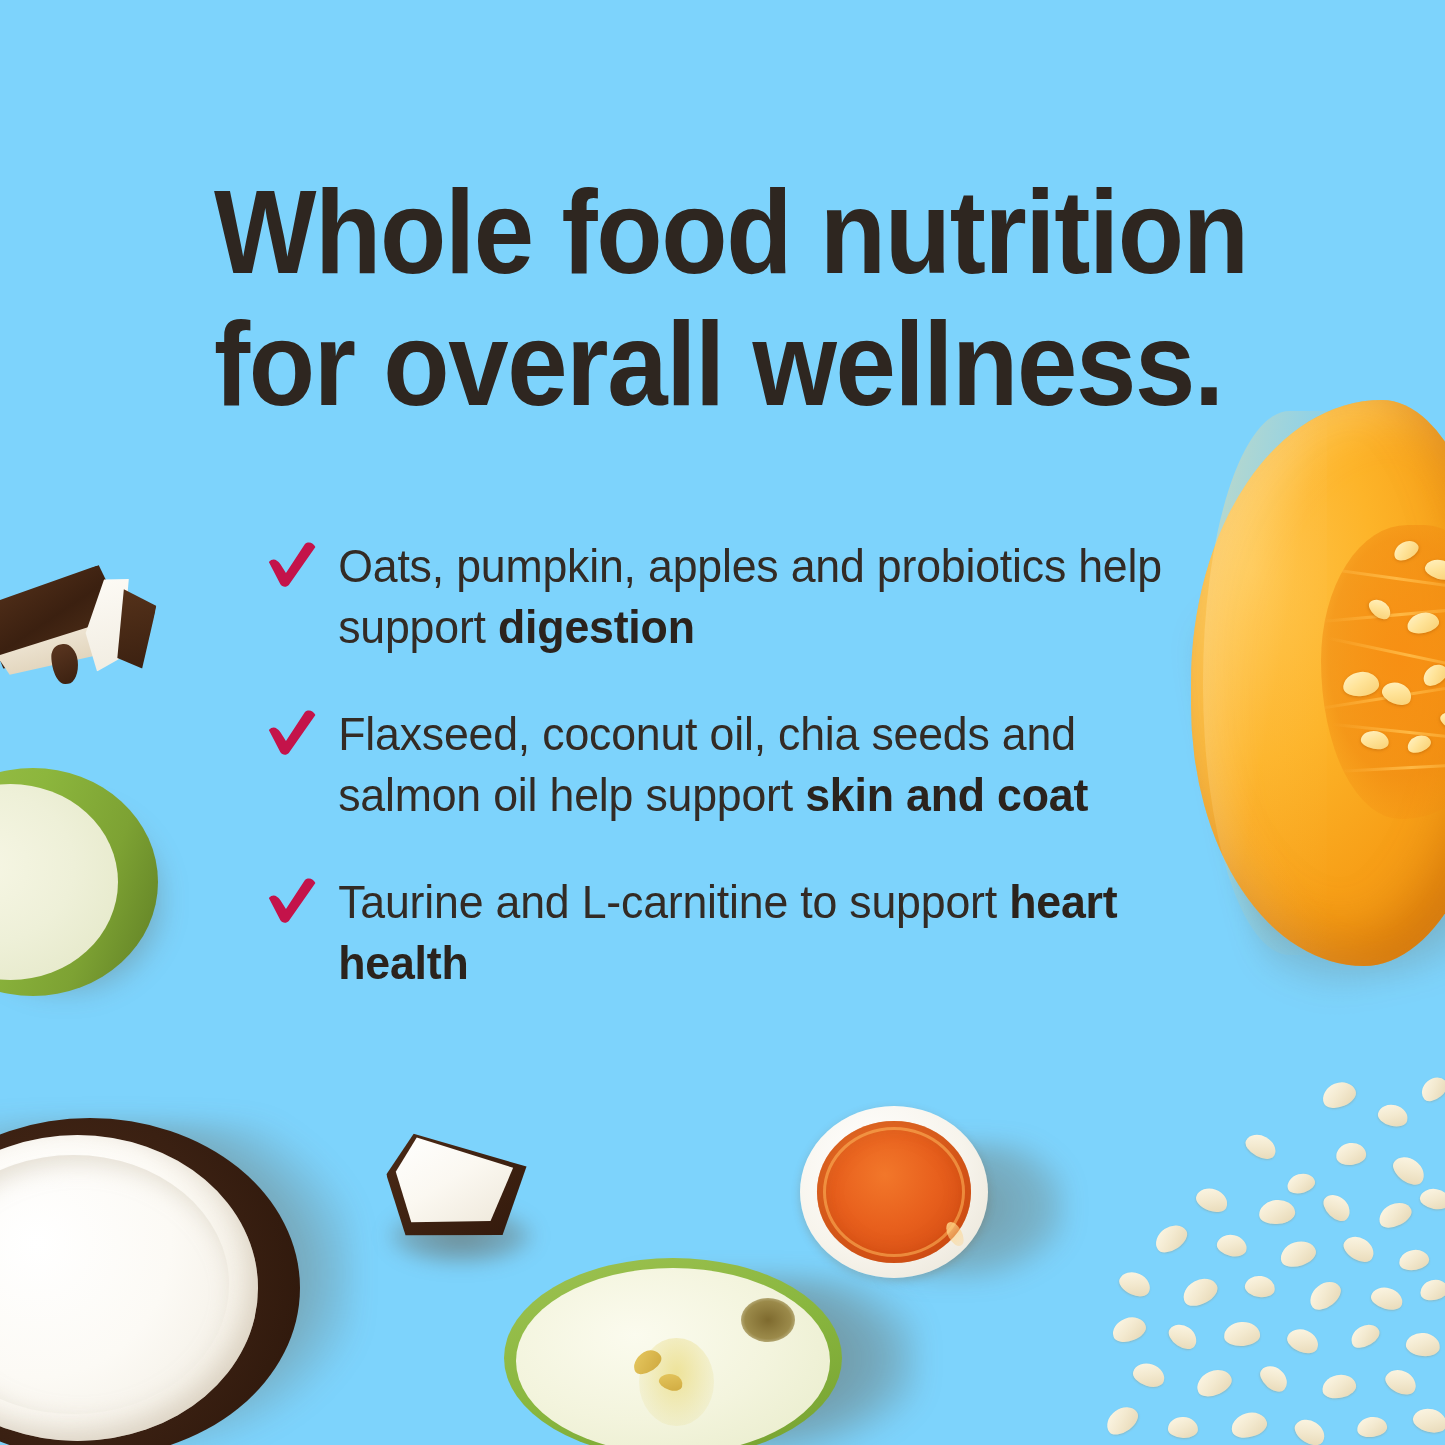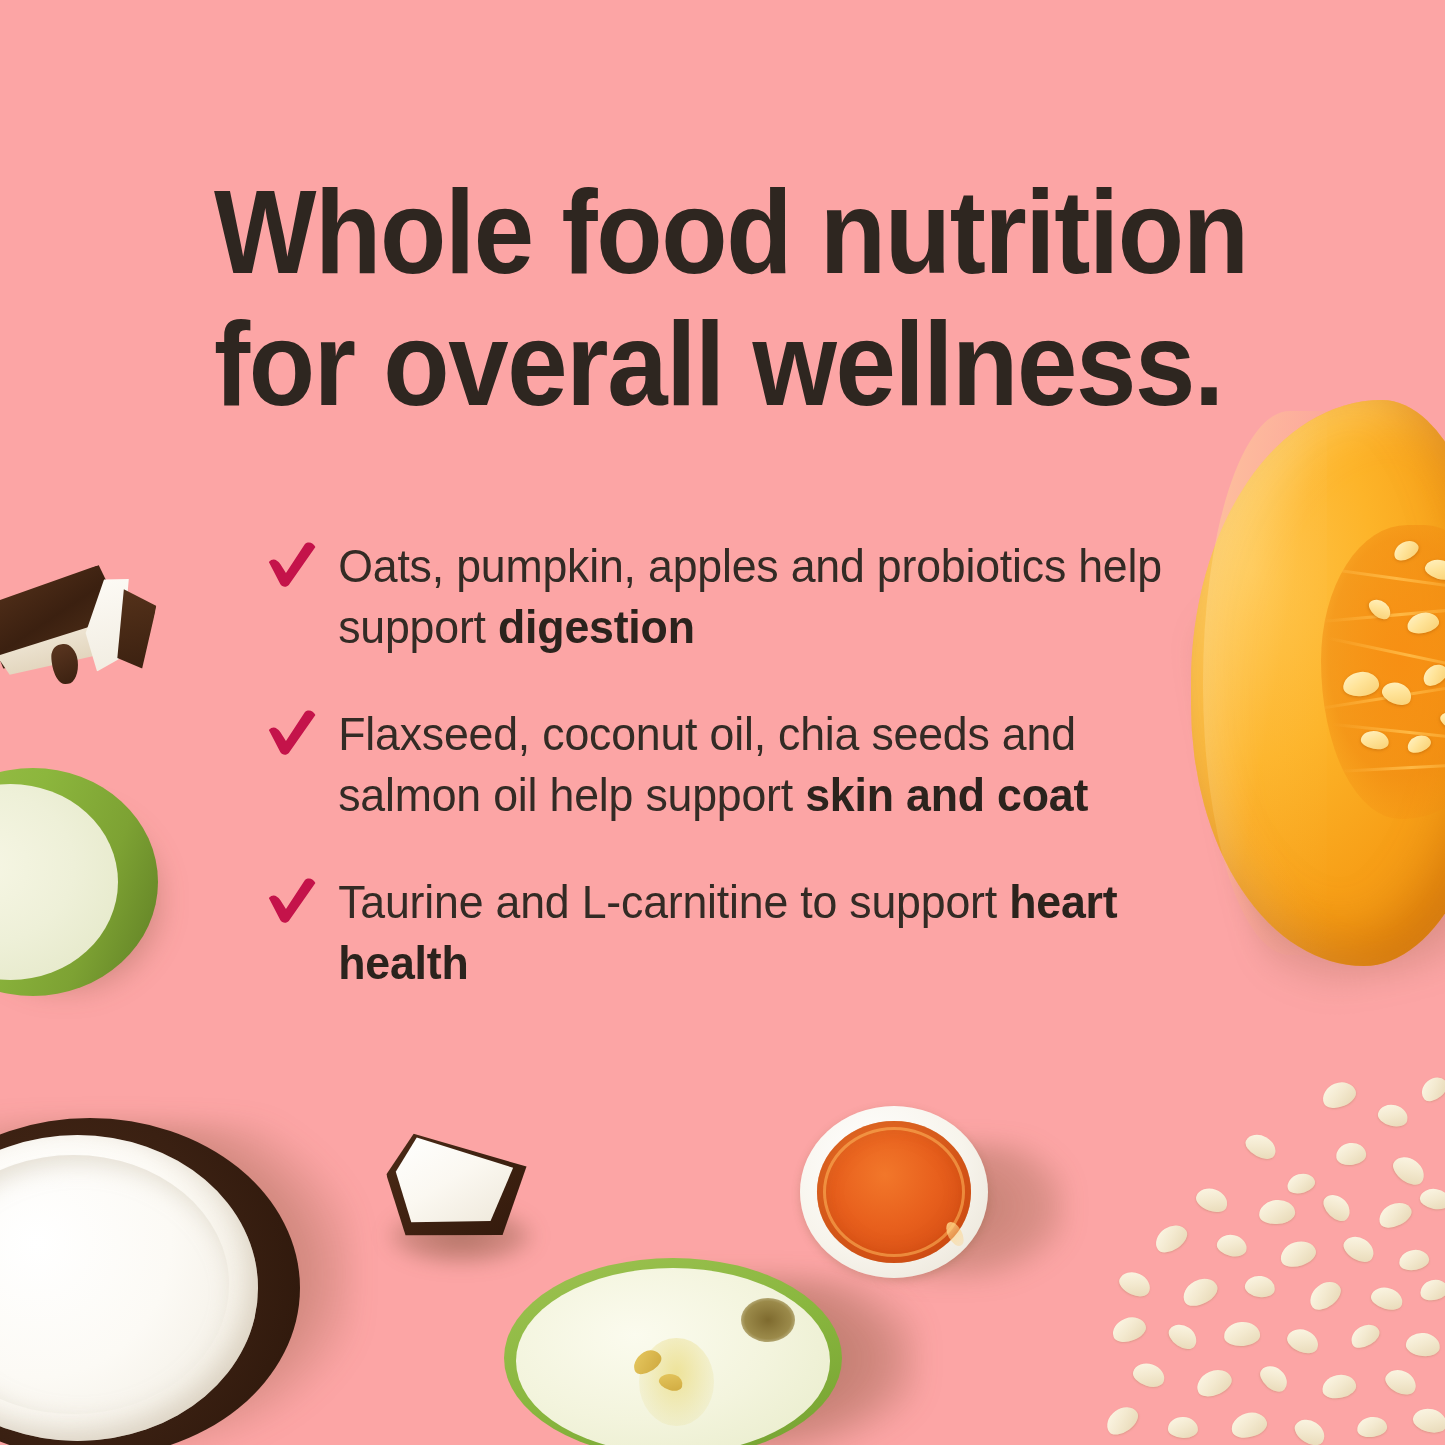--- a/index.html
+++ b/index.html
@@ -14,7 +14,7 @@
     position: relative;
     width: 1445px;
     height: 1445px;
-    background: #fca5a5;
+    background: #7dd3fc;
     overflow: hidden;
   }
 

